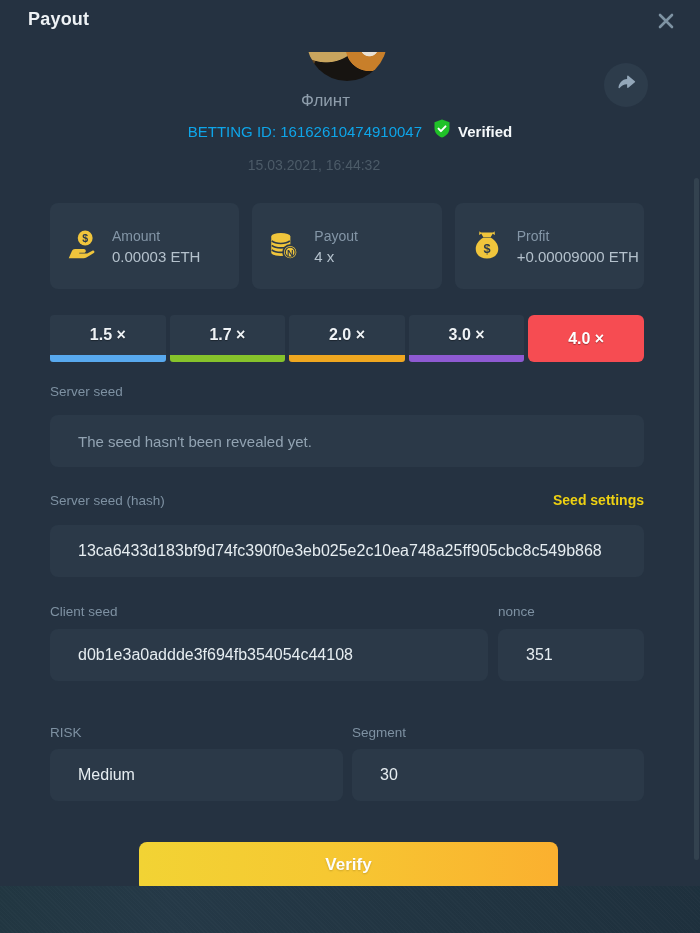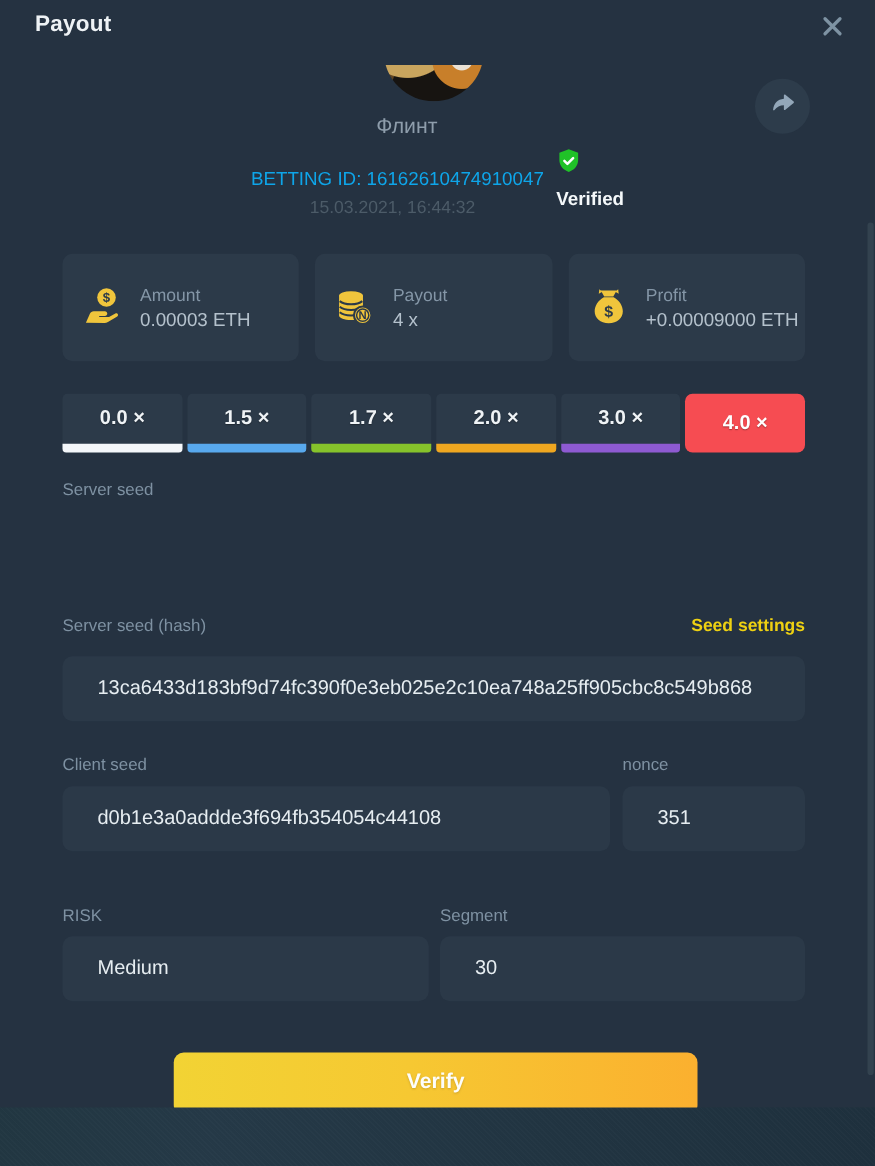--- a/index.html
+++ b/index.html
@@ -38,7 +38,7 @@
     position:absolute;left:0;top:118px;width:700px;display:flex;justify-content:center;align-items:center;gap:10px;
   }
   .betting-id{font-size:15px;color:#0ea5e9;}
-  .verified{display:flex;gap:6px;flex-direction:column;}
+  .verified{display:flex;align-items:center;gap:6px;}
   .verified-label{font-size:15px;font-weight:bold;color:#f4f8fa;}
   .bet-date{position:absolute;left:0;top:157px;width:628px;text-align:center;font-size:14px;color:#4c5b68;}
   .share-btn{

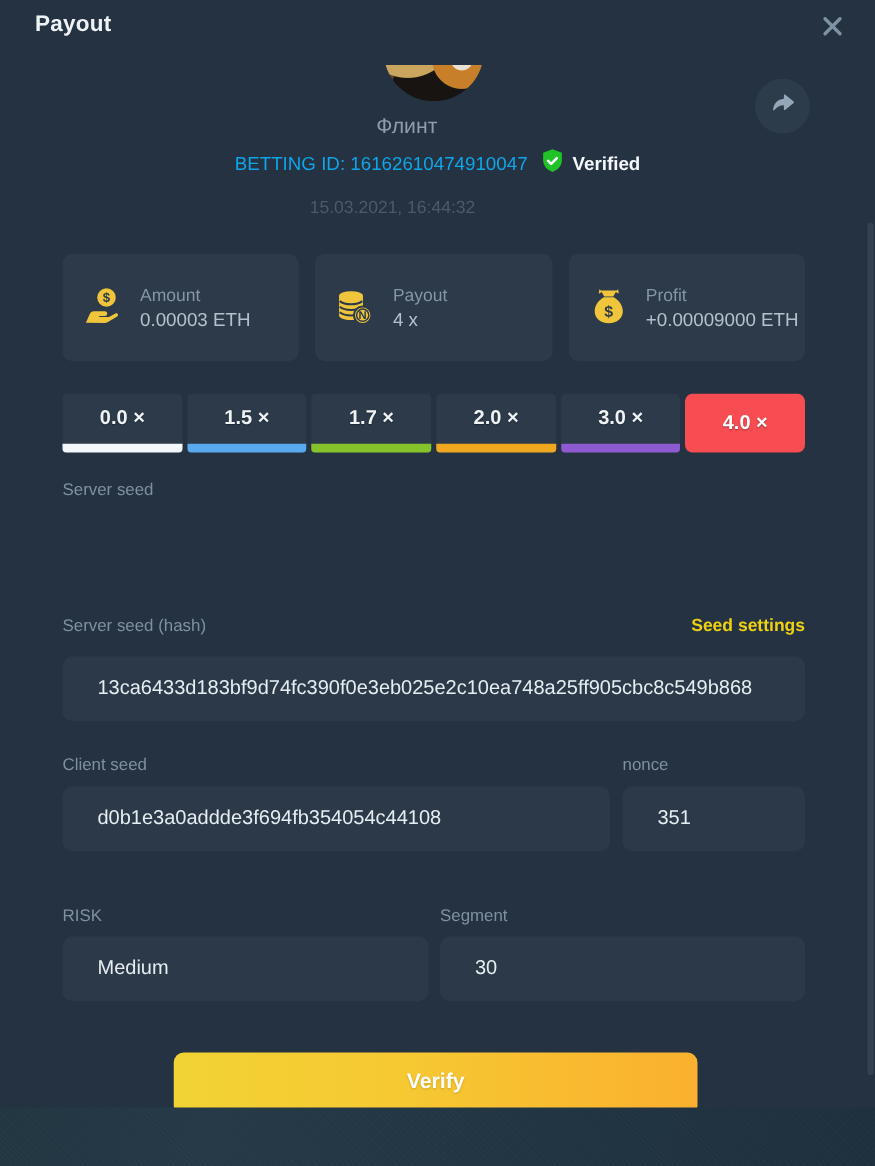--- a/index.html
+++ b/index.html
@@ -177,10 +177,6 @@
 
     <div class="multis">
       <div class="mseg">
-        <span>0.0 ×</span>
-        <div class="bar" style="background-color: rgb(244, 247, 250);"></div>
-      </div>
-      <div class="mseg">
         <span>1.5 ×</span>
         <div class="bar" style="background-color: rgb(88, 169, 238);"></div>
       </div>

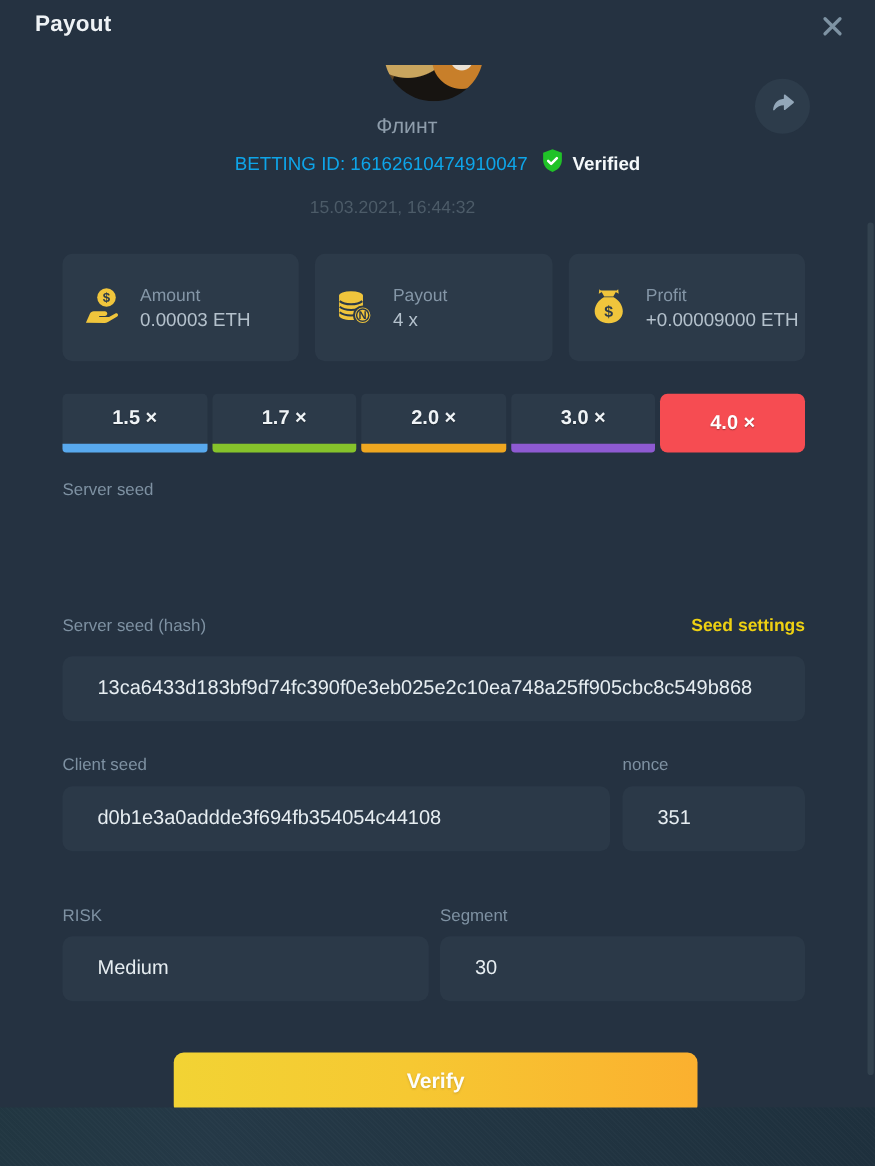--- a/index.html
+++ b/index.html
@@ -199,6 +199,9 @@
     </div>
 
     <div class="flabel" style="left:50px;top:384px;">Server seed</div>
+    <div class="field" style="left:50px;top:415px;width:594px;">
+      <span class="dimtext">The seed hasn't been revealed yet.</span>
+    </div>
 
     <div class="flabel" style="left:50px;top:493px;">Server seed (hash)</div>
     <div class="seed-settings">Seed settings</div>

